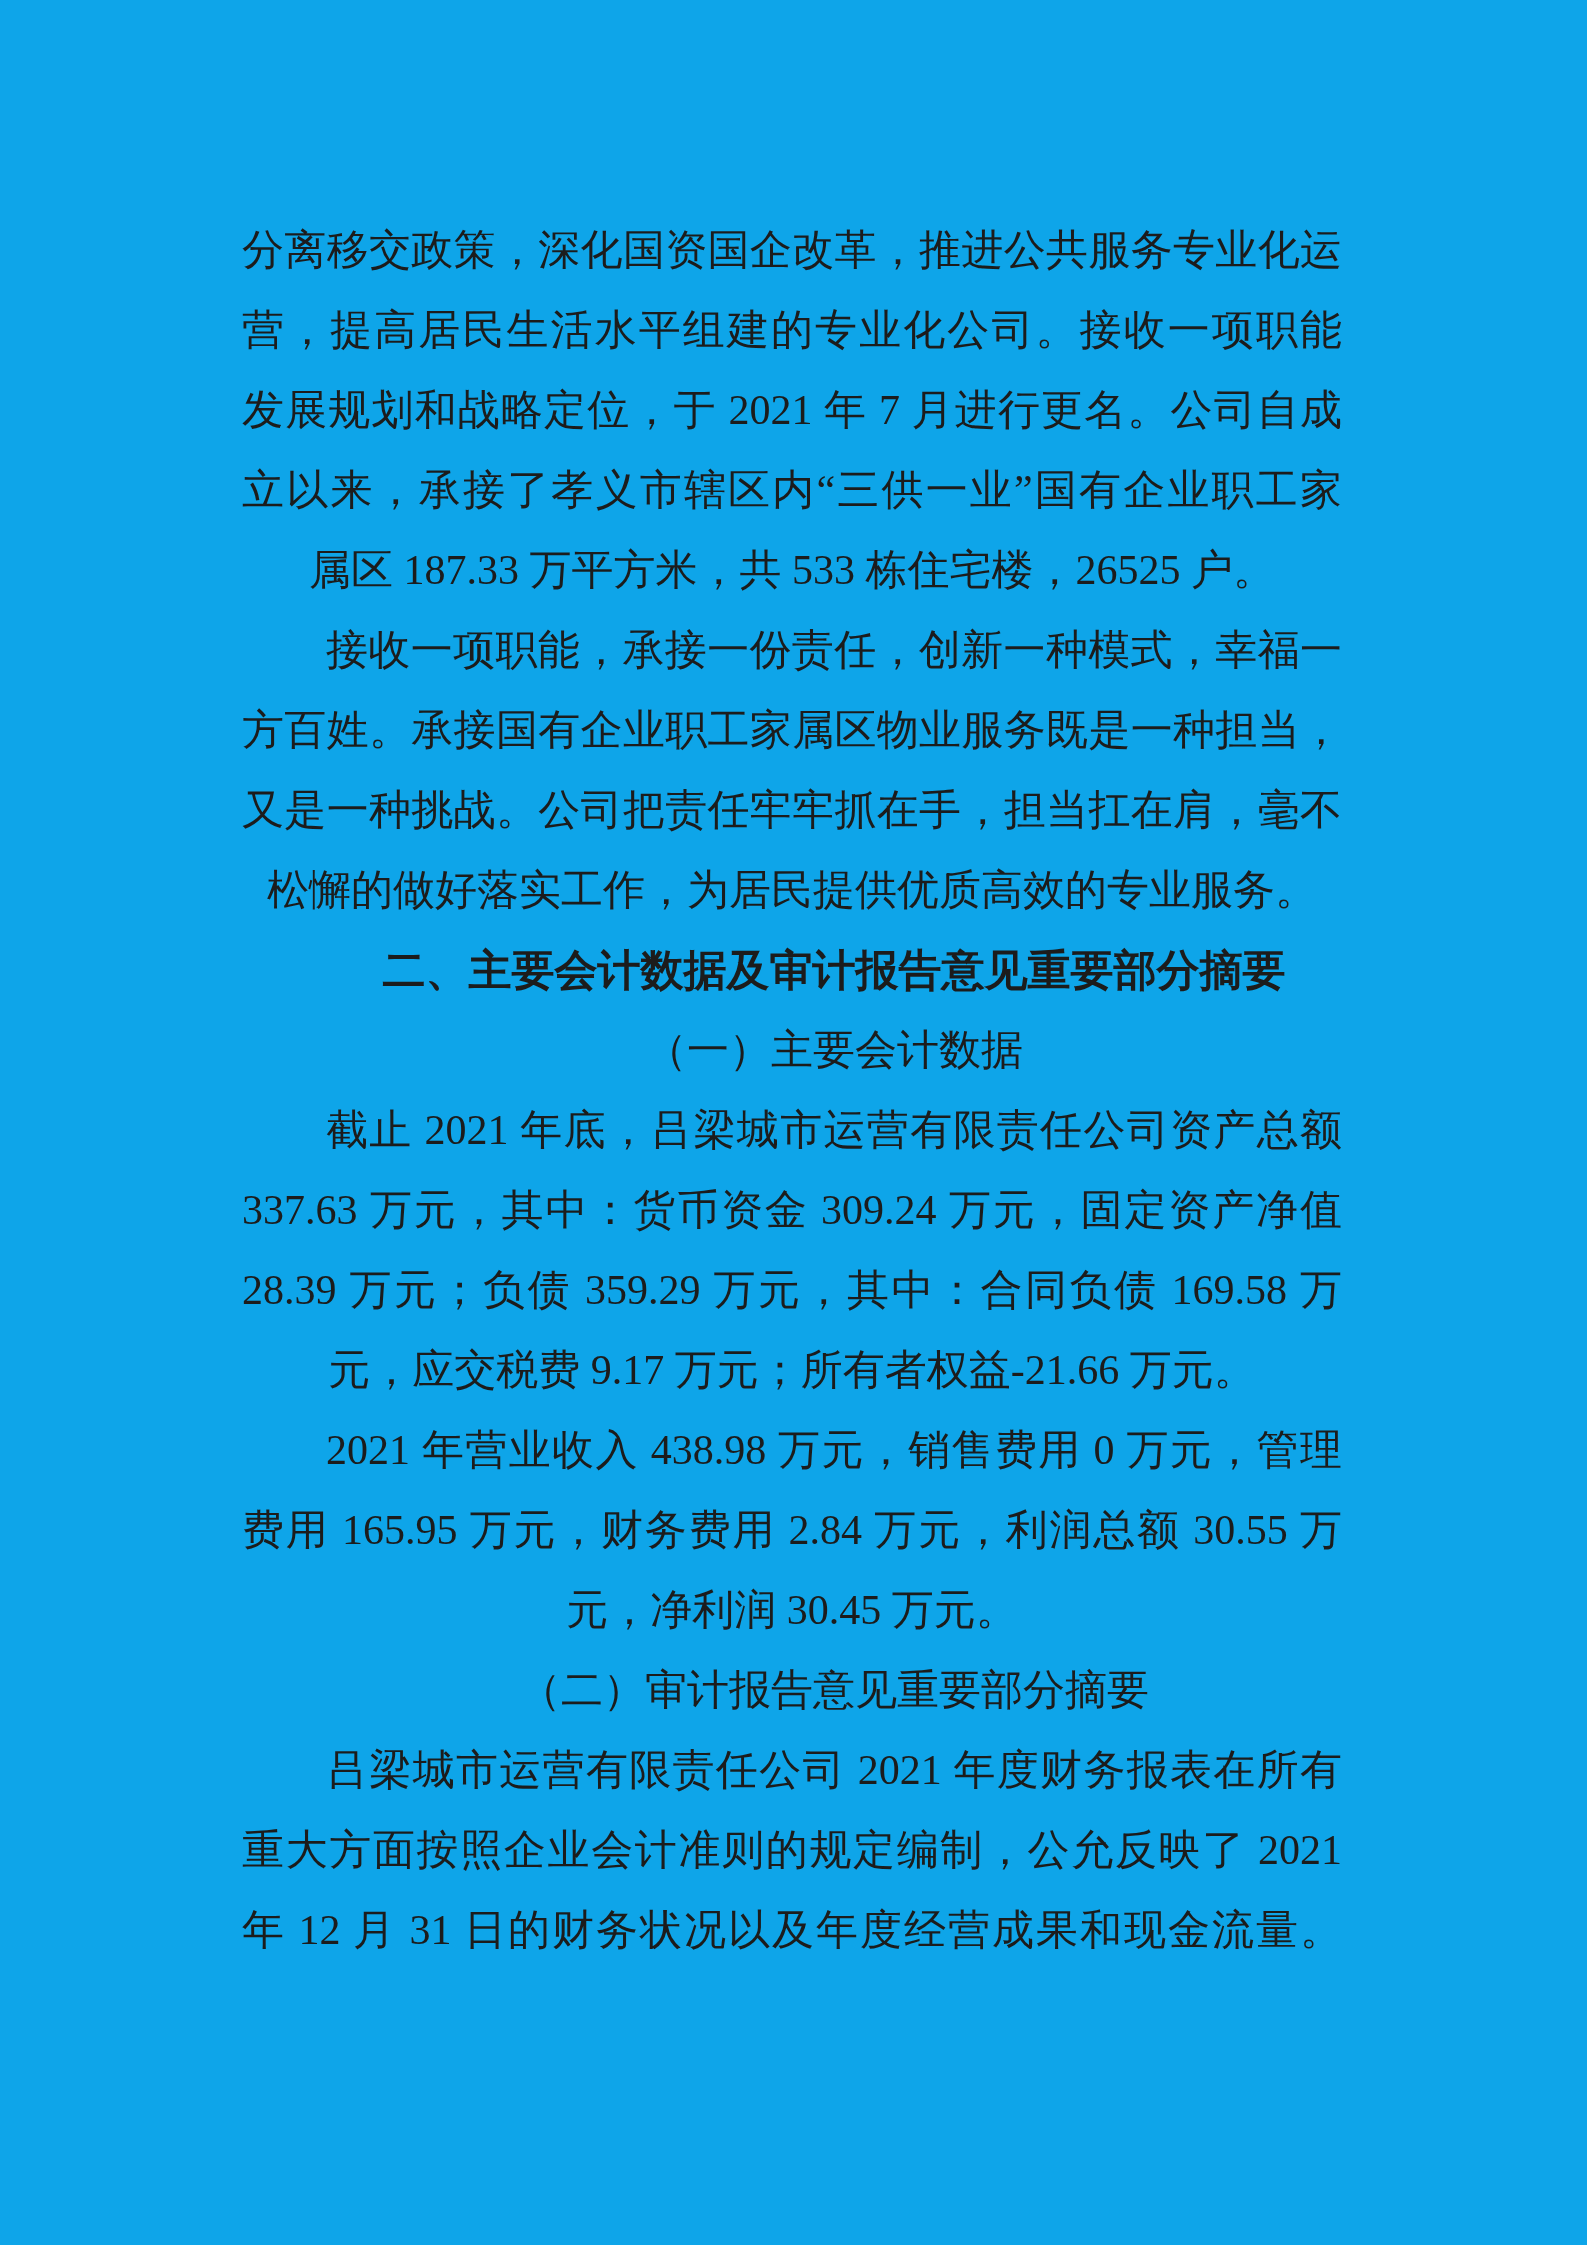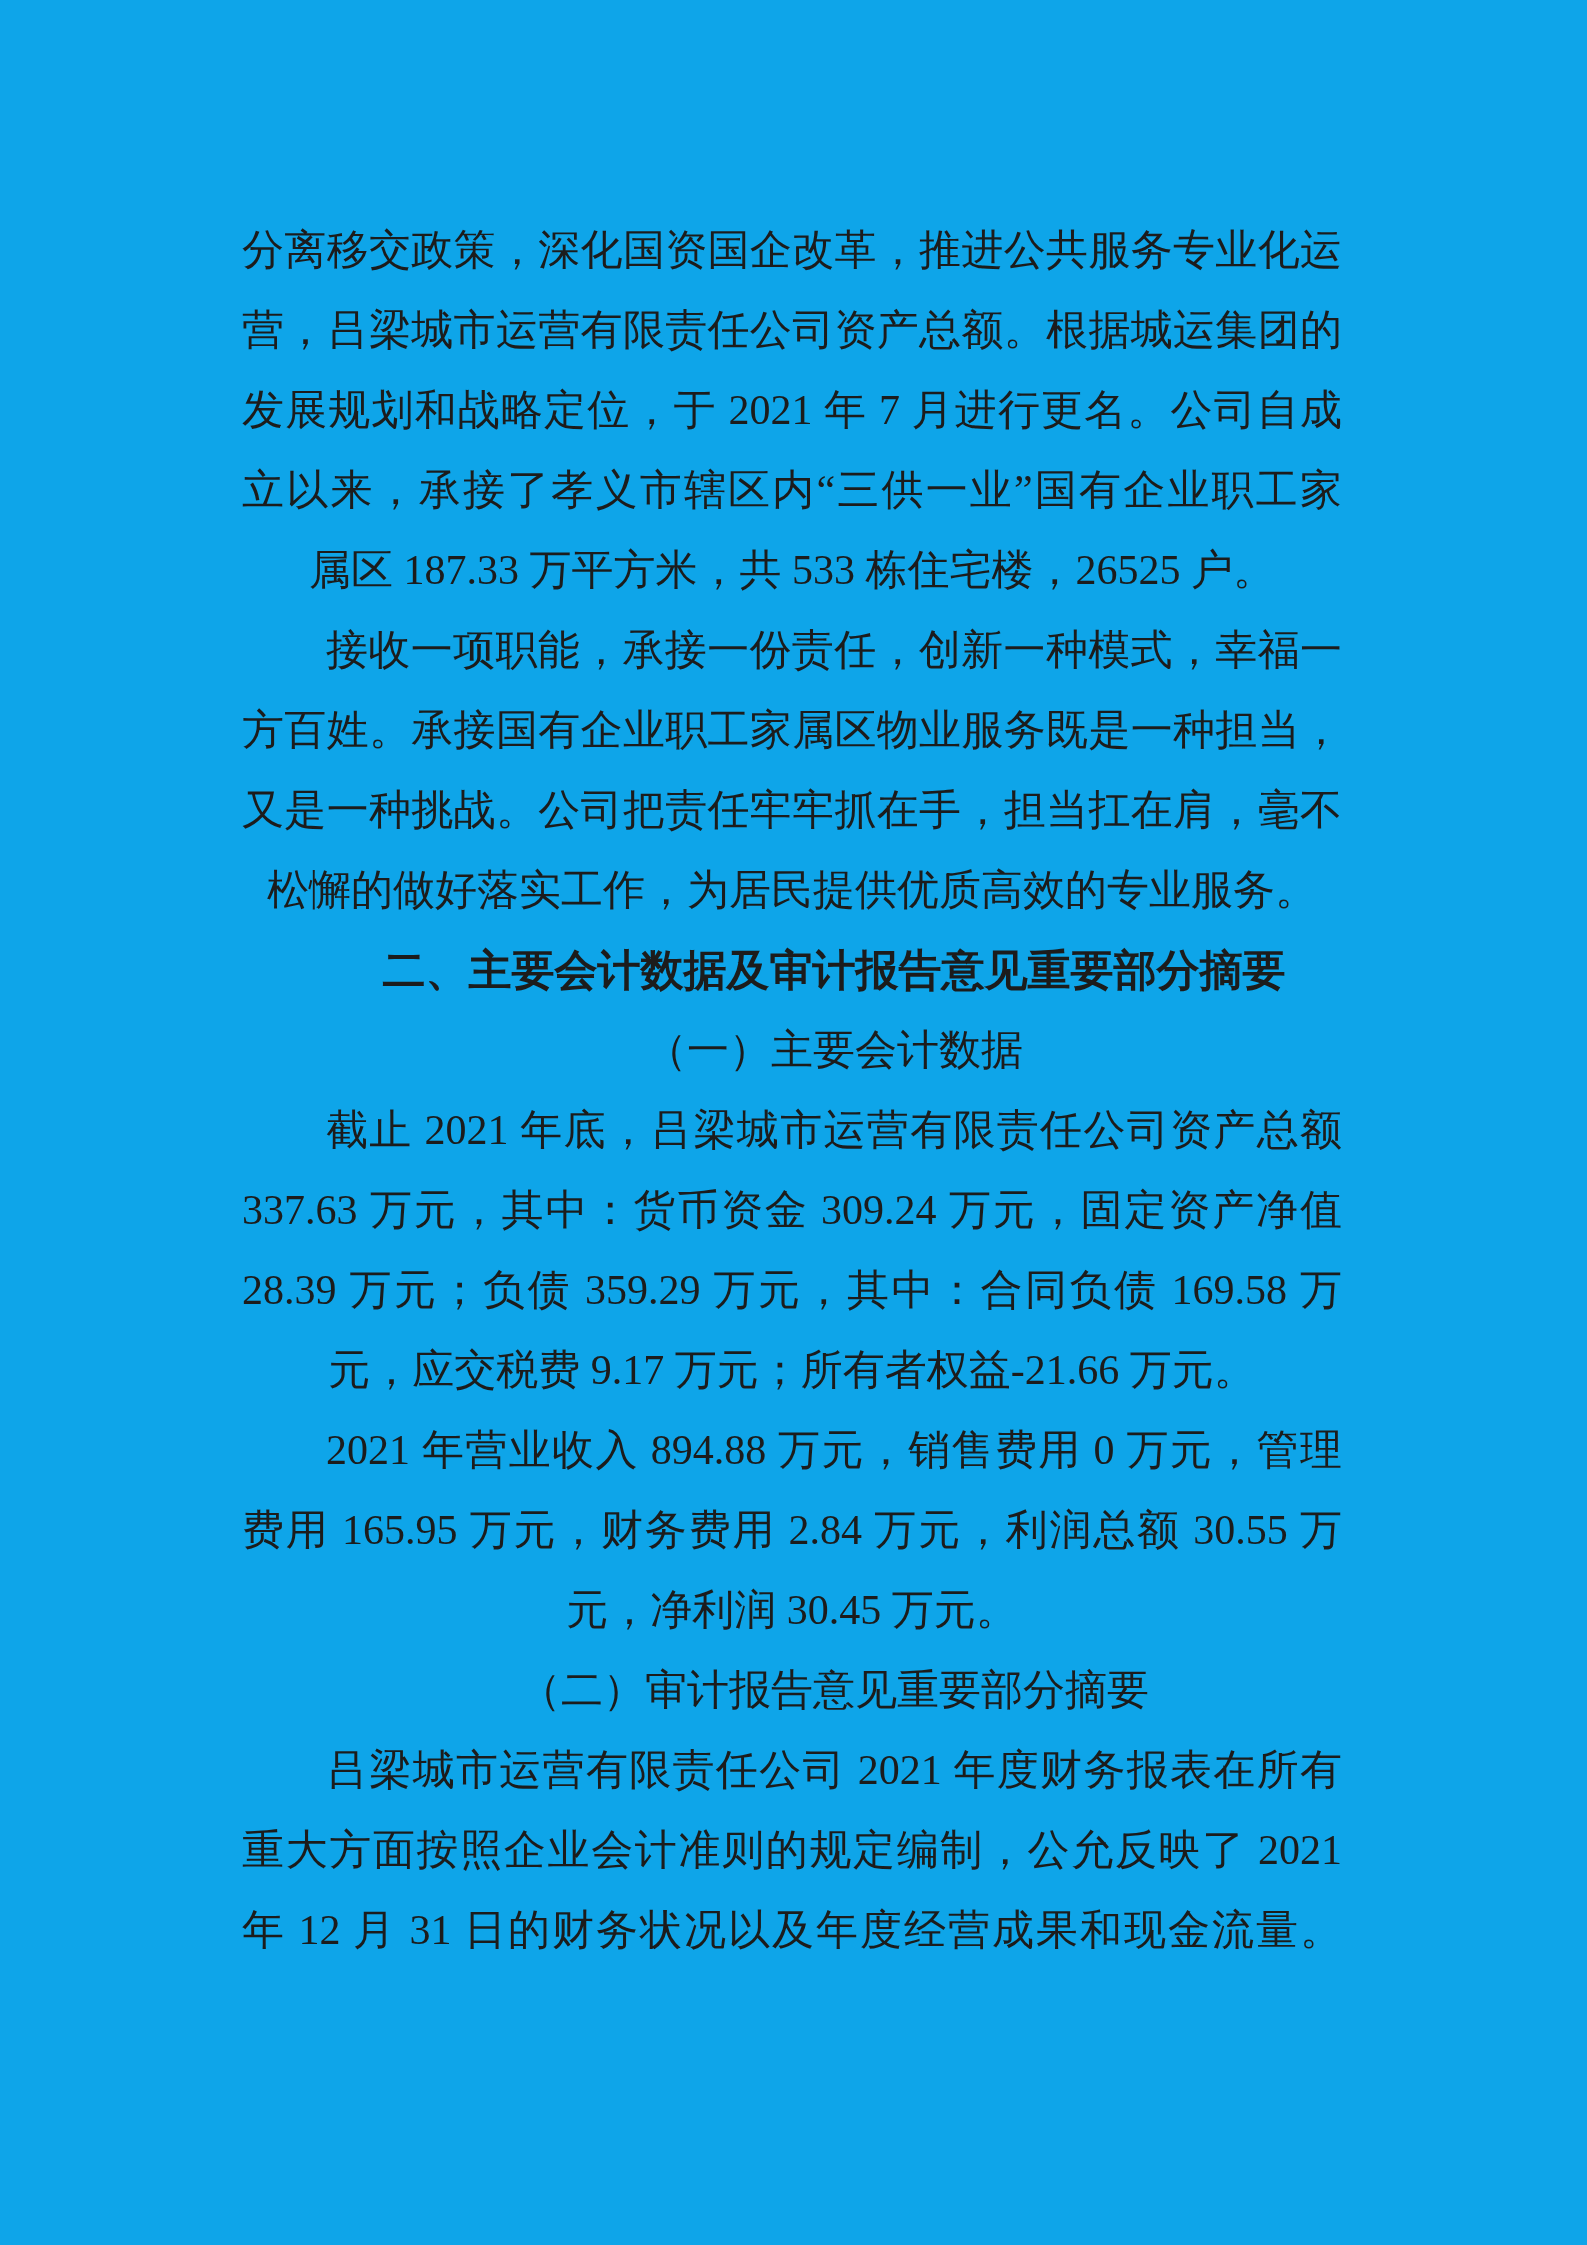--- a/index.html
+++ b/index.html
@@ -56,7 +56,7 @@
   <div class="content">
 
     <div class="line j">分离移交政策，深化国资国企改革，推进公共服务专业化运</div>
-    <div class="line j">营，吕梁城市运营有限责任公司资产总额。根据城运集团的</div>
+    <div class="line j">营，提高居民生活水平组建的专业化公司。接收一项职能</div>
     <div class="line j">发展规划和战略定位，于 2021 年 7 月进行更名。公司自成</div>
     <div class="line j">立以来，承接了孝义市辖区内“三供一业”国有企业职工家</div>
     <div class="line">属区 187.33 万平方米，共 533 栋住宅楼，26525 户。</div>

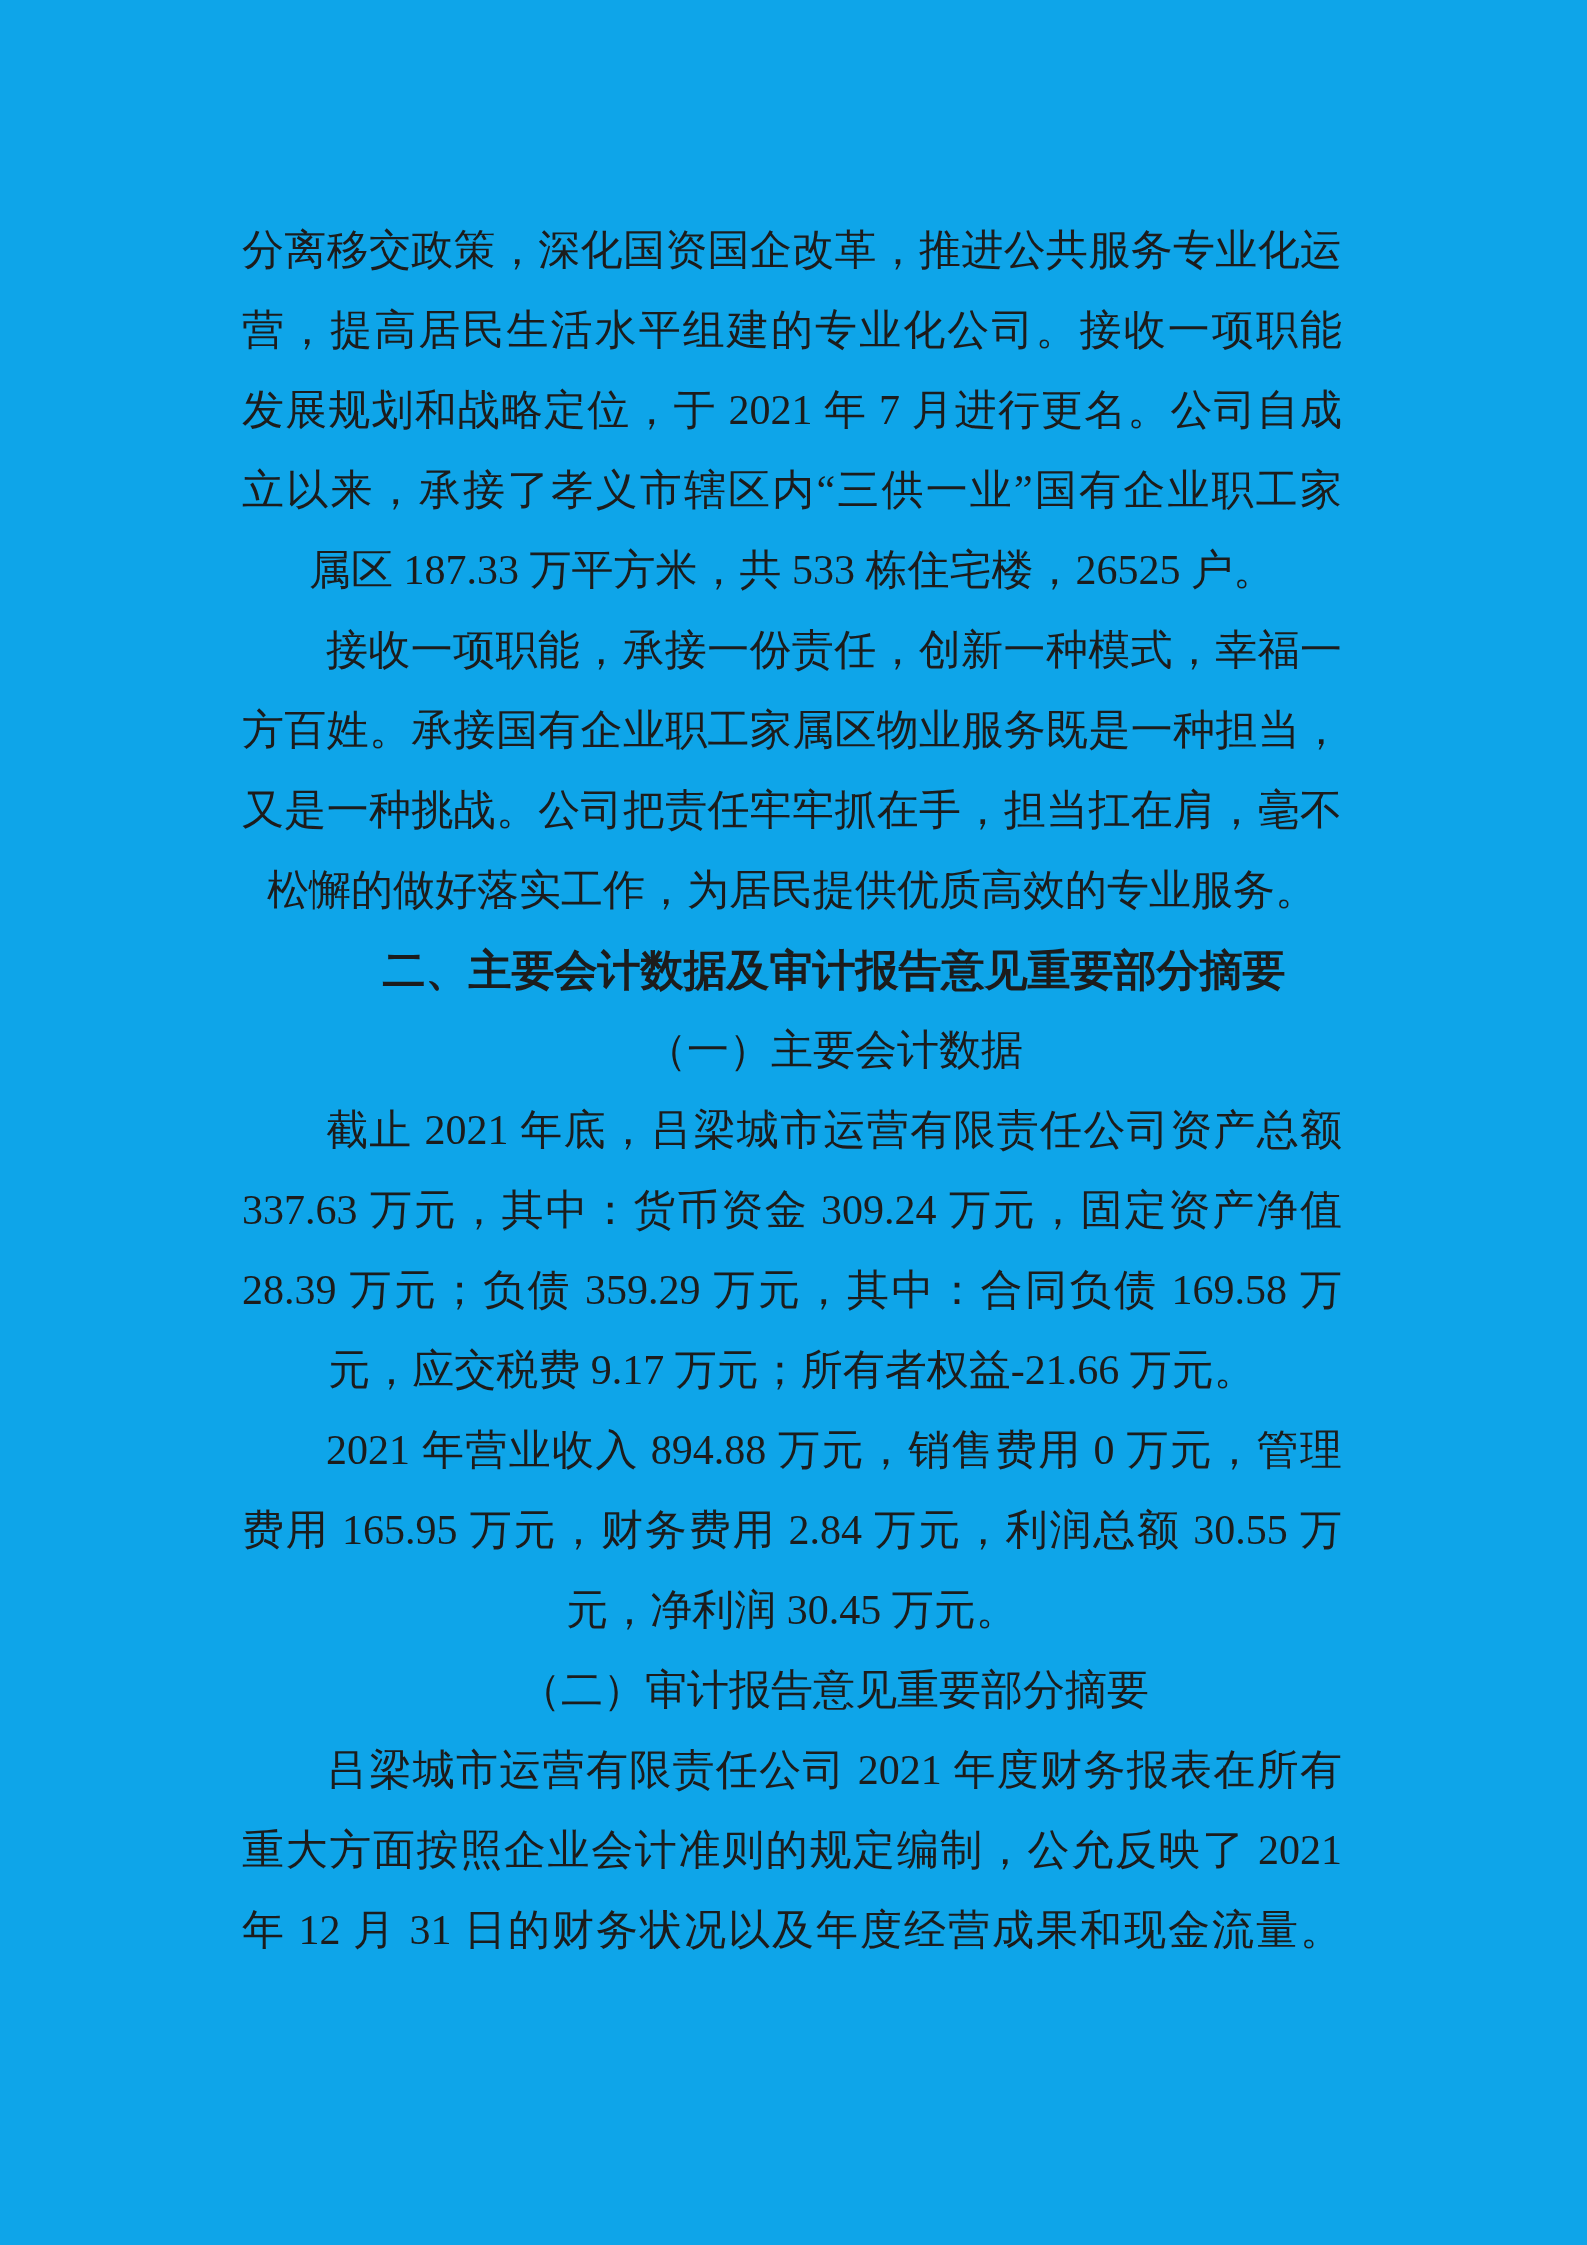--- a/index.html
+++ b/index.html
@@ -75,7 +75,7 @@
     <div class="line j">28.39 万元；负债 359.29 万元，其中：合同负债 169.58 万</div>
     <div class="line">元，应交税费 9.17 万元；所有者权益-21.66 万元。</div>
 
-    <div class="line j ind">2021 年营业收入 894.88 万元，销售费用 0 万元，管理</div>
+    <div class="line j ind">2021 年营业收入 438.98 万元，销售费用 0 万元，管理</div>
     <div class="line j">费用 165.95 万元，财务费用 2.84 万元，利润总额 30.55 万</div>
     <div class="line">元，净利润 30.45 万元。</div>
 

